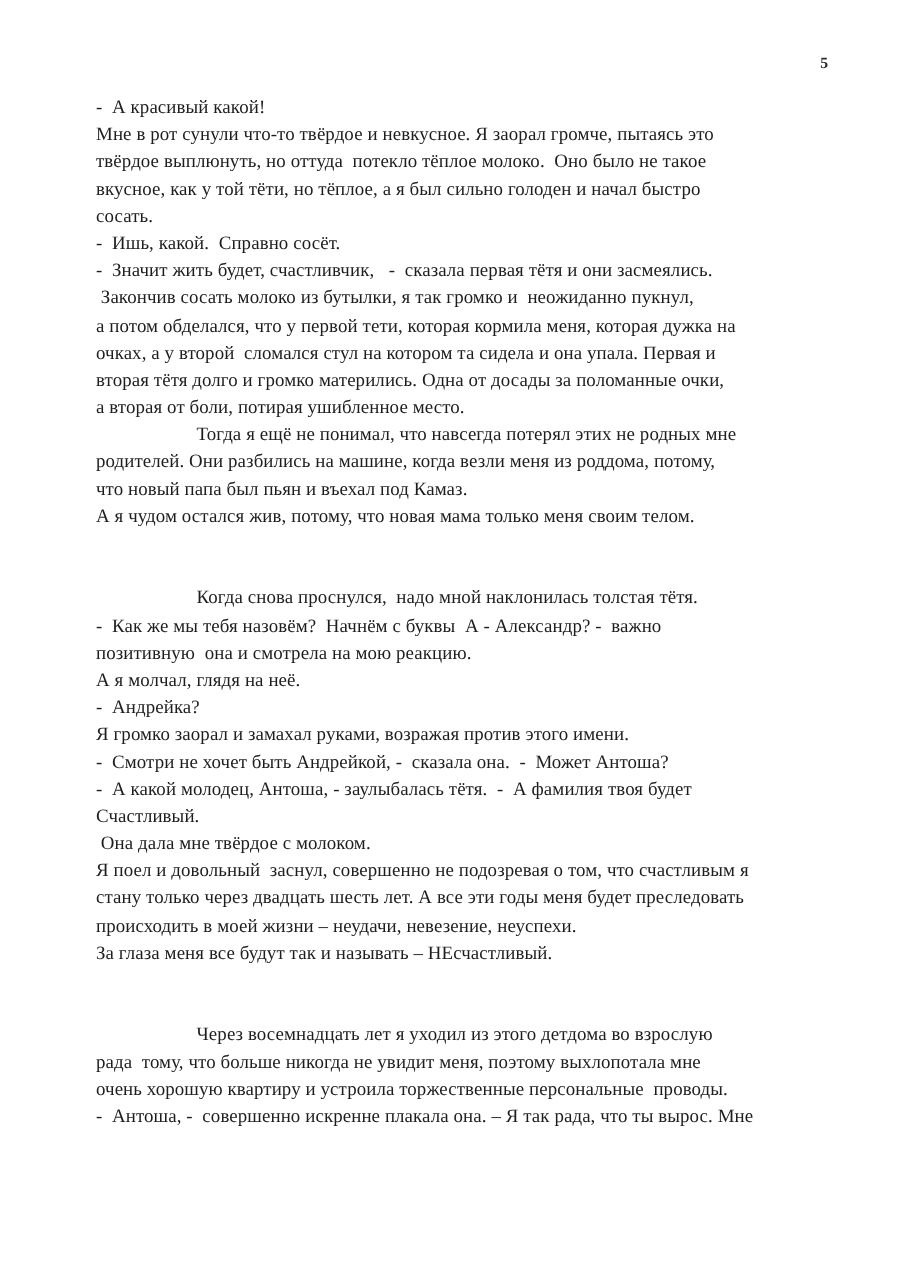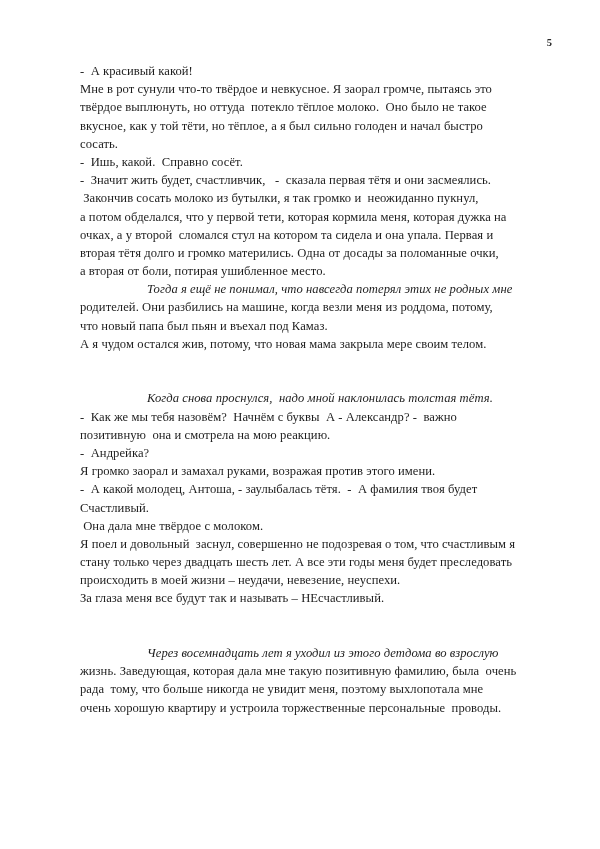--- a/index.html
+++ b/index.html
@@ -32,7 +32,7 @@
   #body-text {
     position: absolute;
     top: 62px;
-    left: 80px;
+    left: 64px;
     width: 478px;
   }
   .line {

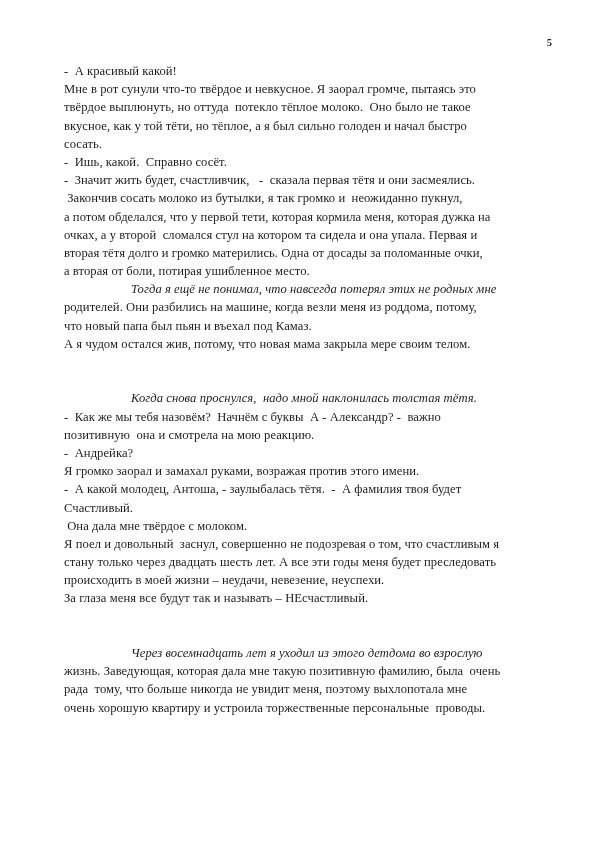--- a/index.html
+++ b/index.html
@@ -45,7 +45,6 @@
   }
   .line.indent {
     text-indent: 67px;
-    font-style: italic;
   }
   .line.blank {
     height: 18.2px;

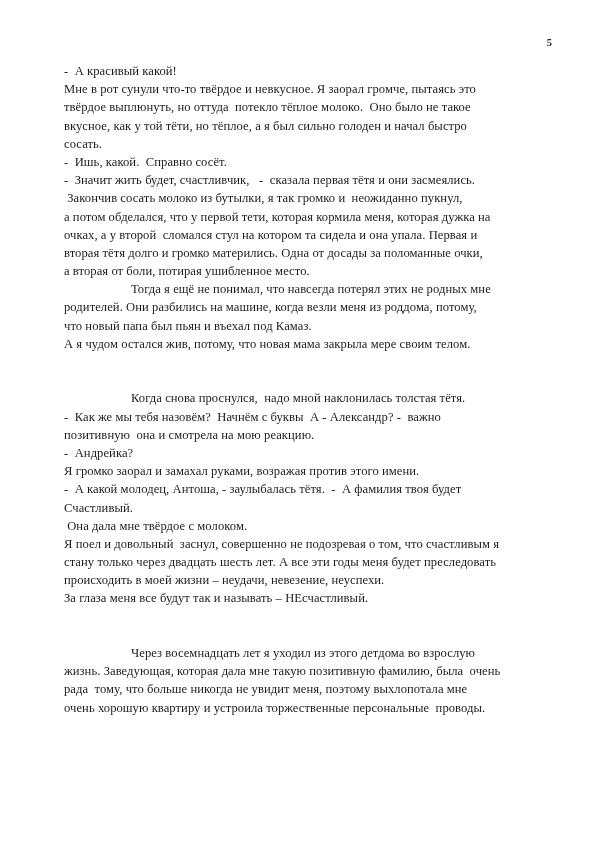--- a/index.html
+++ b/index.html
@@ -73,7 +73,7 @@
       <div class="line indent">Тогда я ещё не понимал, что навсегда потерял этих не родных мне</div>
       <div class="line">родителей. Они разбились на машине, когда везли меня из роддома, потому,</div>
       <div class="line">что новый папа был пьян и въехал под Камаз.</div>
-      <div class="line">А я чудом остался жив, потому, что новая мама закрыла мере своим телом.</div>
+      <div class="line">А я чудом остался жив, потому, что новая мама только меня своим телом.</div>
       <div class="line blank"></div>
       <div class="line blank"></div>
       <div class="line indent">Когда снова проснулся,  надо мной наклонилась толстая тётя.</div>

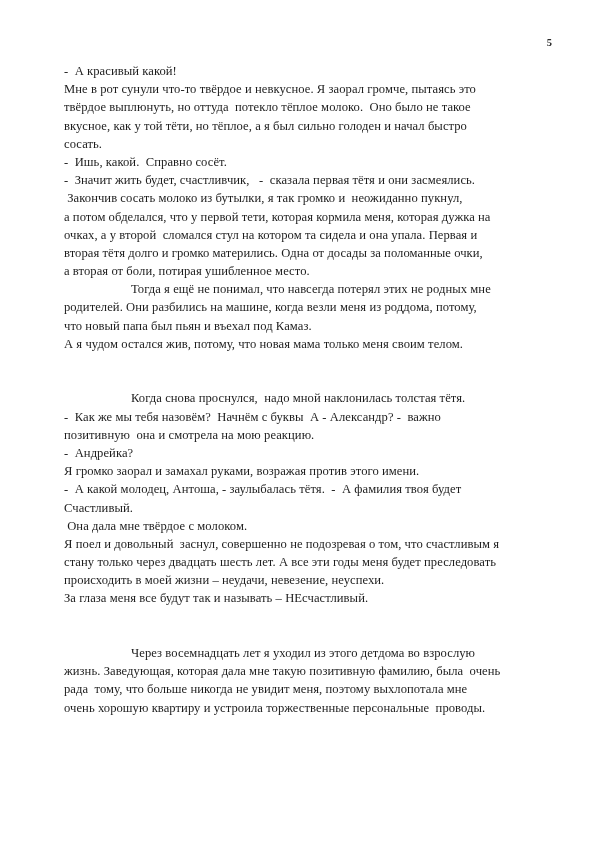--- a/index.html
+++ b/index.html
@@ -79,6 +79,7 @@
       <div class="line indent">Когда снова проснулся,  надо мной наклонилась толстая тётя.</div>
       <div class="line">-  Как же мы тебя назовём?  Начнём с буквы  А - Александр? -  важно</div>
       <div class="line">позитивную  она и смотрела на мою реакцию.</div>
+      <div class="line">А я молчал, глядя на неё.</div>
       <div class="line">-  Андрейка?</div>
       <div class="line">Я громко заорал и замахал руками, возражая против этого имени.</div>
       <div class="line">-  А какой молодец, Антоша, - заулыбалась тётя.  -  А фамилия твоя будет</div>

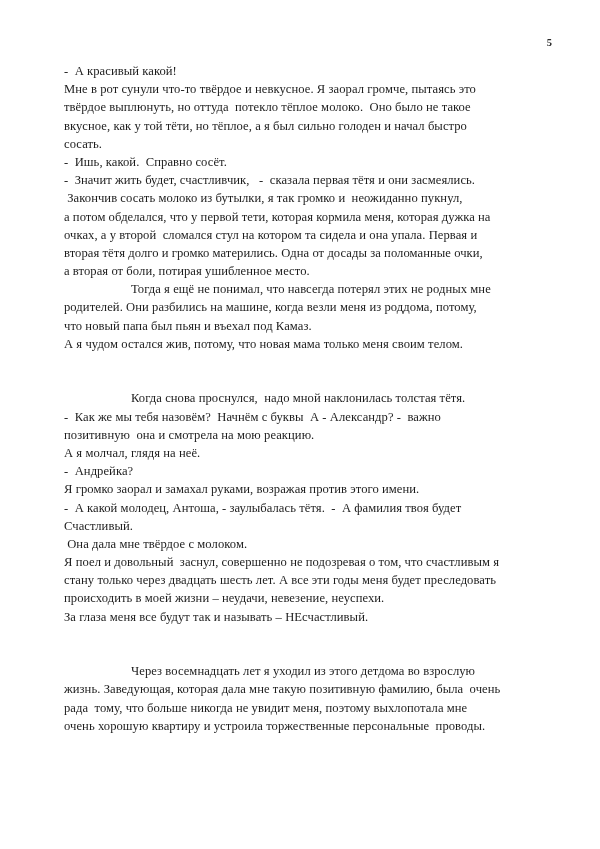--- a/index.html
+++ b/index.html
@@ -82,6 +82,7 @@
       <div class="line">А я молчал, глядя на неё.</div>
       <div class="line">-  Андрейка?</div>
       <div class="line">Я громко заорал и замахал руками, возражая против этого имени.</div>
+      <div class="line">-  Смотри не хочет быть Андрейкой, -  сказала она.  -  Может Антоша?</div>
       <div class="line">-  А какой молодец, Антоша, - заулыбалась тётя.  -  А фамилия твоя будет</div>
       <div class="line">Счастливый.</div>
       <div class="line"> Она дала мне твёрдое с молоком.</div>

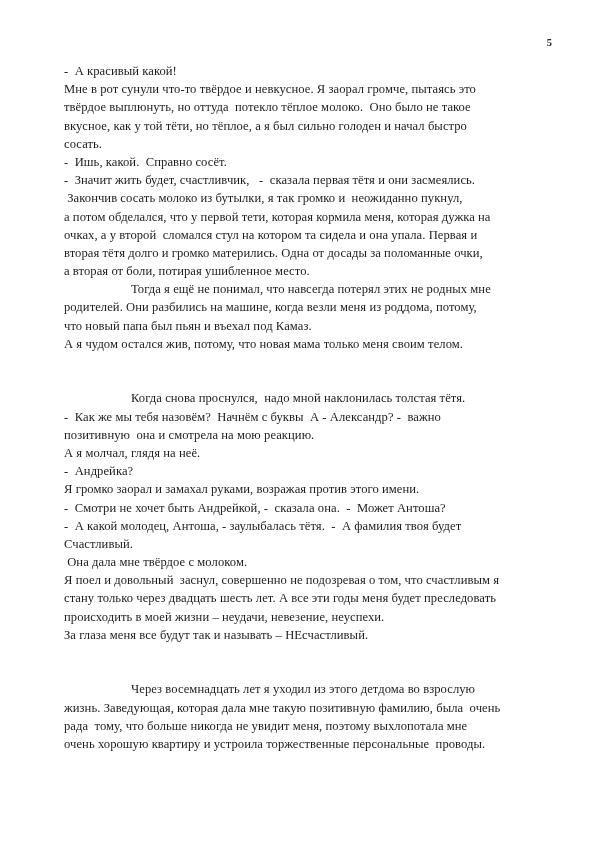--- a/index.html
+++ b/index.html
@@ -93,7 +93,6 @@
       <div class="line blank"></div>
       <div class="line blank"></div>
       <div class="line indent">Через восемнадцать лет я уходил из этого детдома во взрослую</div>
-      <div class="line">жизнь. Заведующая, которая дала мне такую позитивную фамилию, была  очень</div>
       <div class="line">рада  тому, что больше никогда не увидит меня, поэтому выхлопотала мне</div>
       <div class="line">очень хорошую квартиру и устроила торжественные персональные  проводы.</div>
     </div>

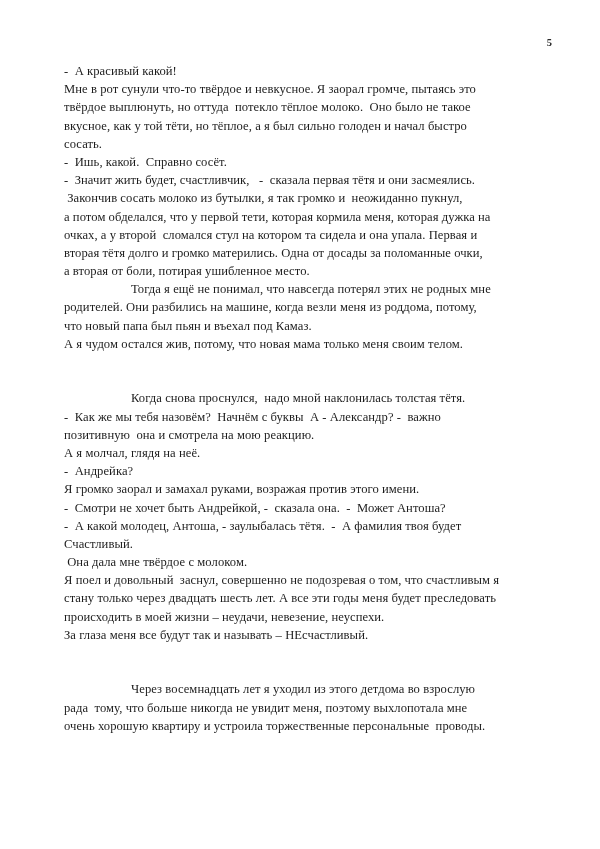--- a/index.html
+++ b/index.html
@@ -95,6 +95,7 @@
       <div class="line indent">Через восемнадцать лет я уходил из этого детдома во взрослую</div>
       <div class="line">рада  тому, что больше никогда не увидит меня, поэтому выхлопотала мне</div>
       <div class="line">очень хорошую квартиру и устроила торжественные персональные  проводы.</div>
+      <div class="line">-  Антоша, -  совершенно искренне плакала она. – Я так рада, что ты вырос. Мне</div>
     </div>
 
 </div>

